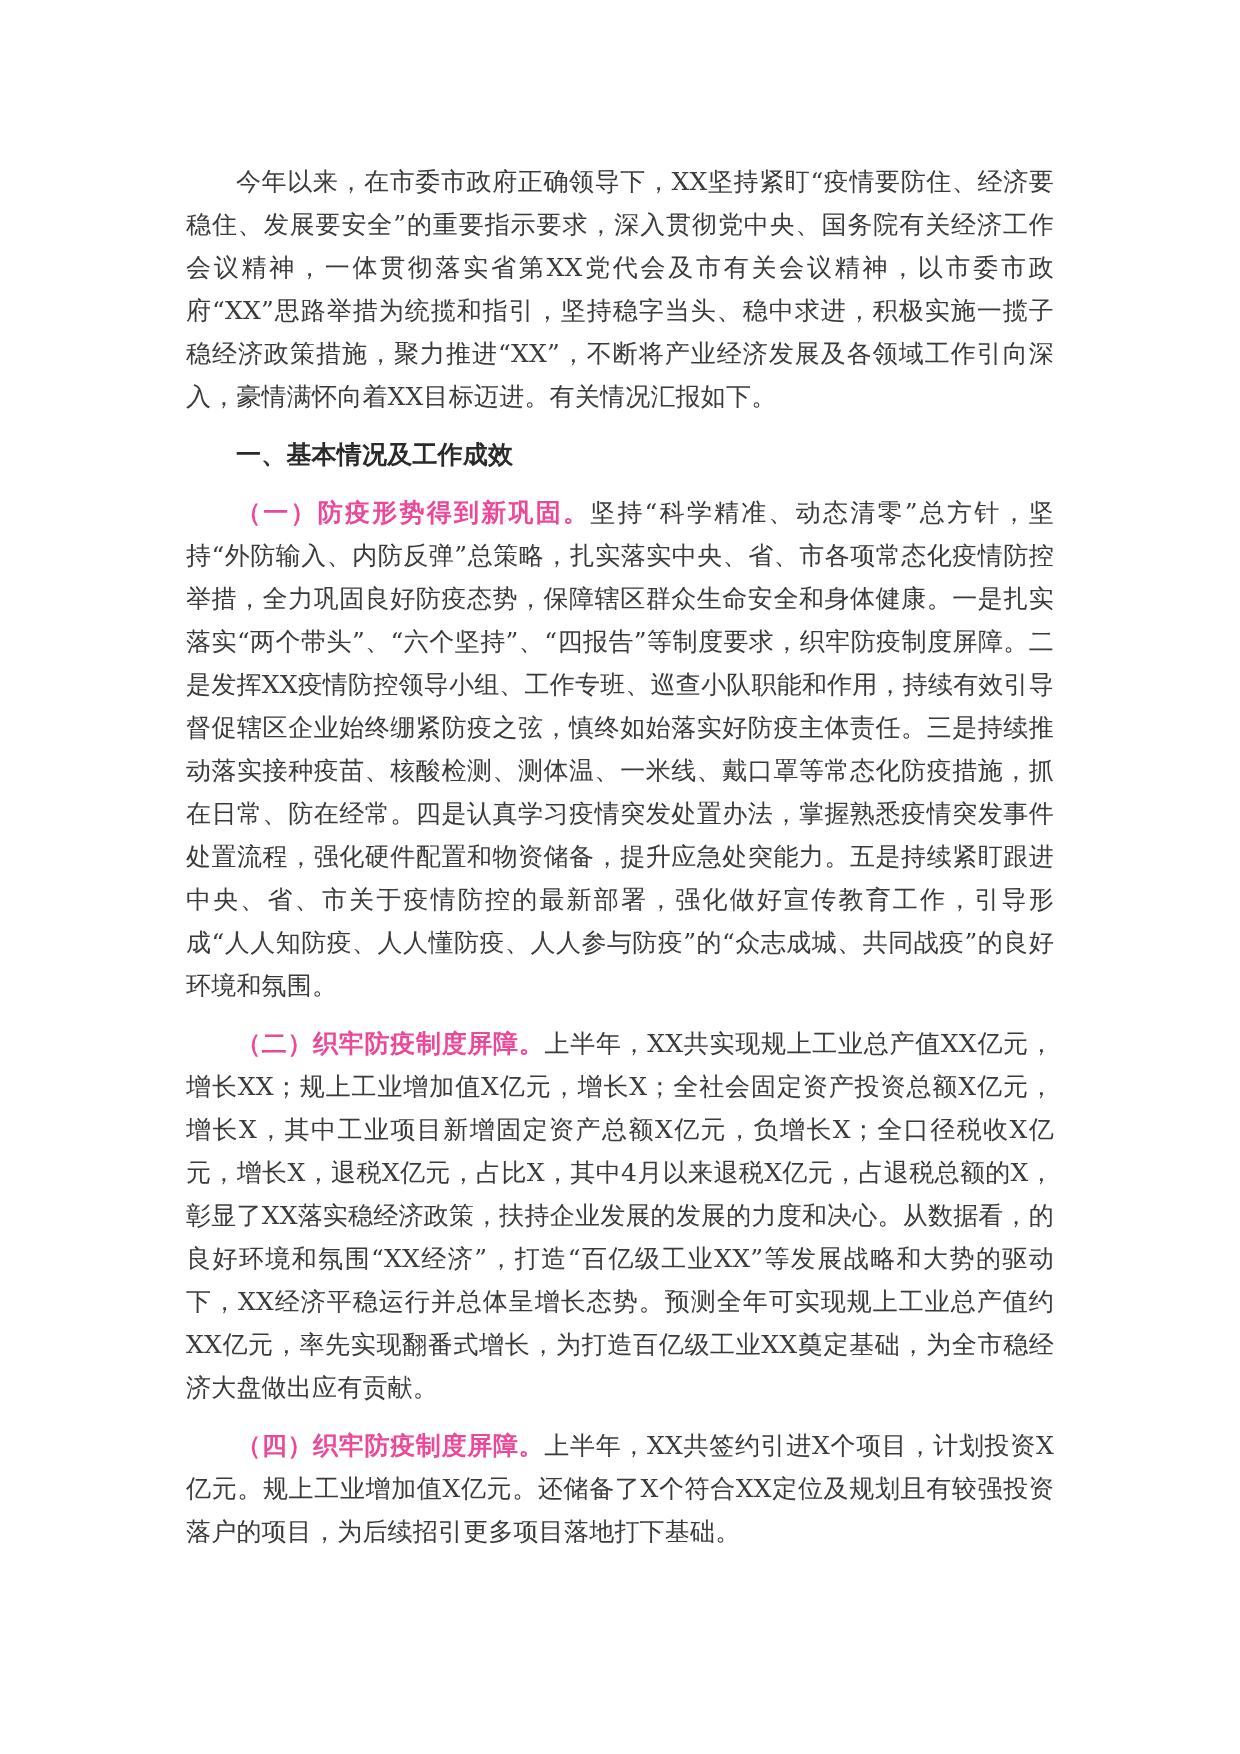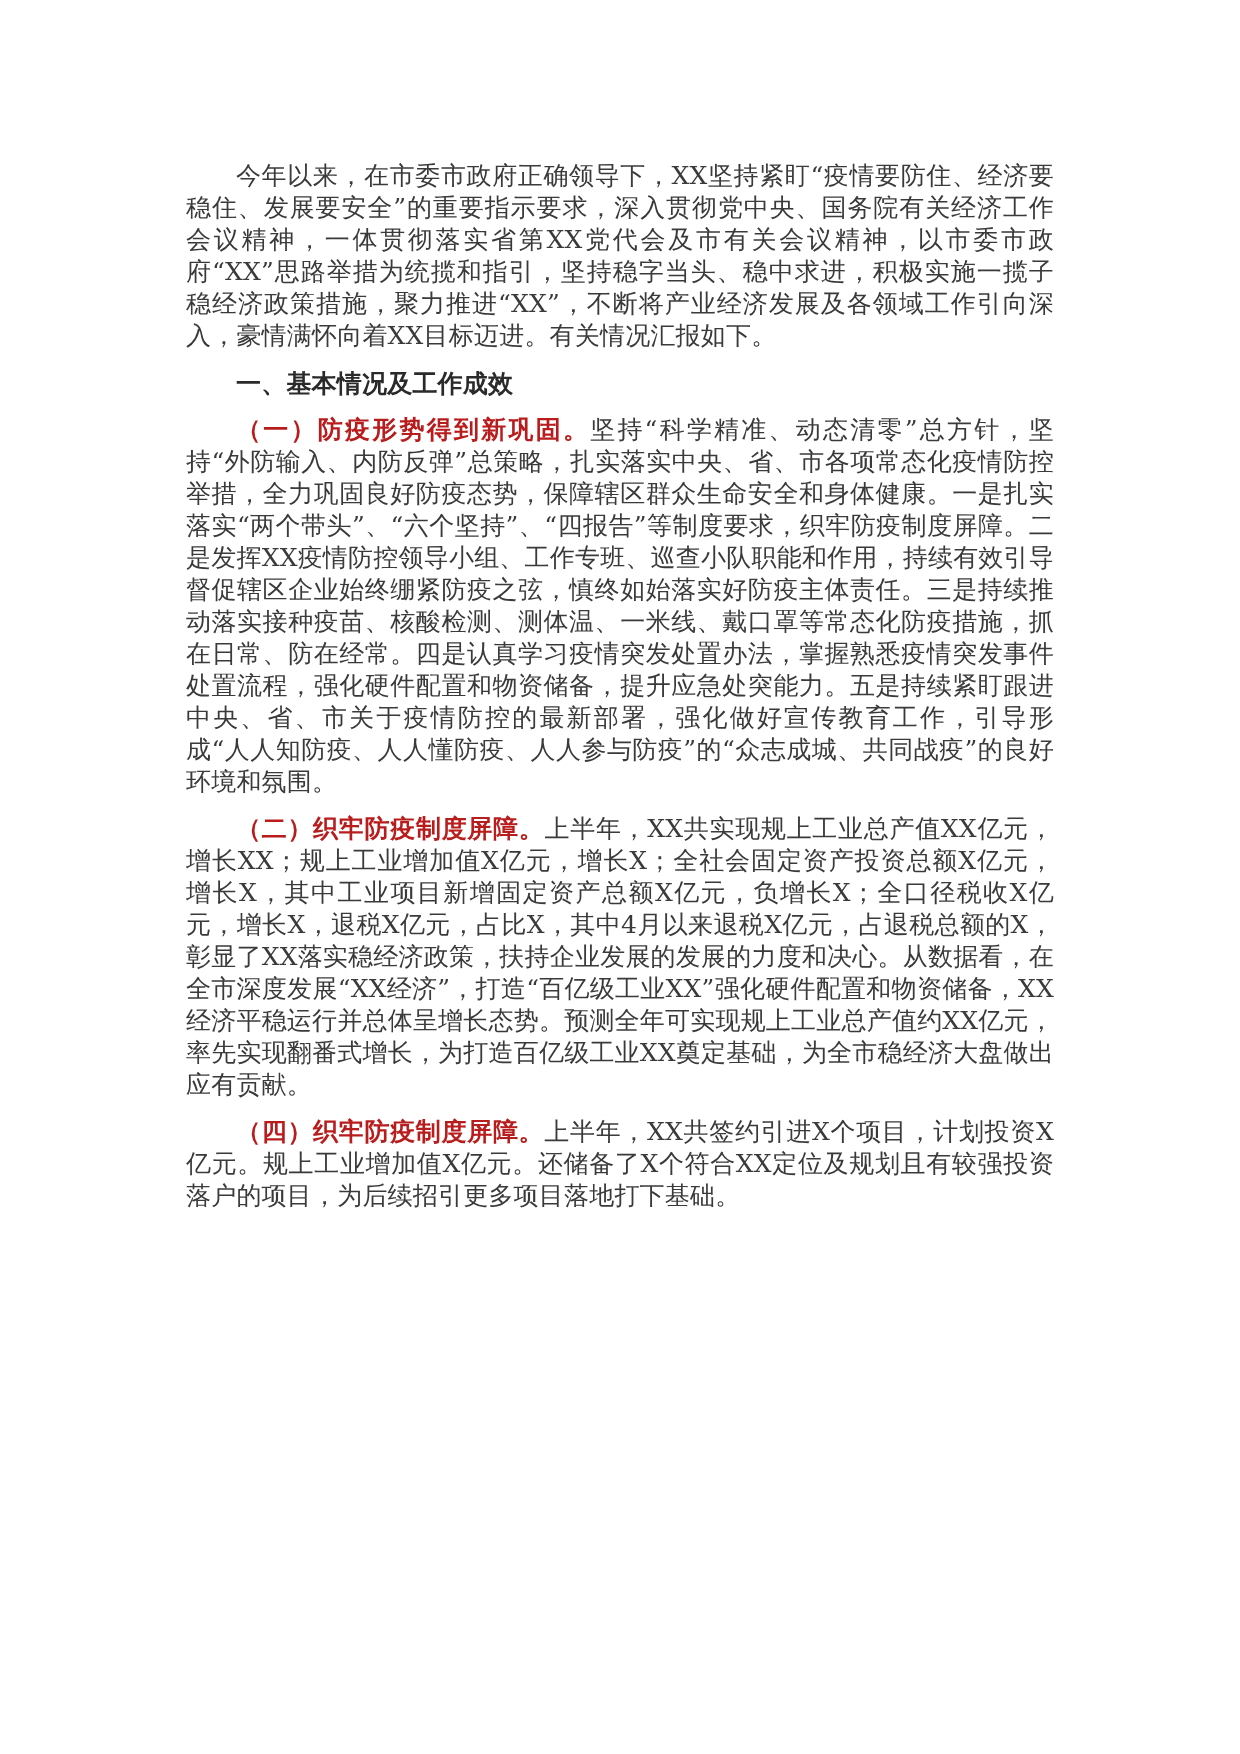--- a/index.html
+++ b/index.html
@@ -21,7 +21,7 @@
       font-family: "DejaVu Serif", "Liberation Serif", serif;
       color: #3a3a3a;
       font-size: 25px;
-      line-height: 32px;
+      line-height: 43px;
       letter-spacing: 0.2px;
     }
     .para {

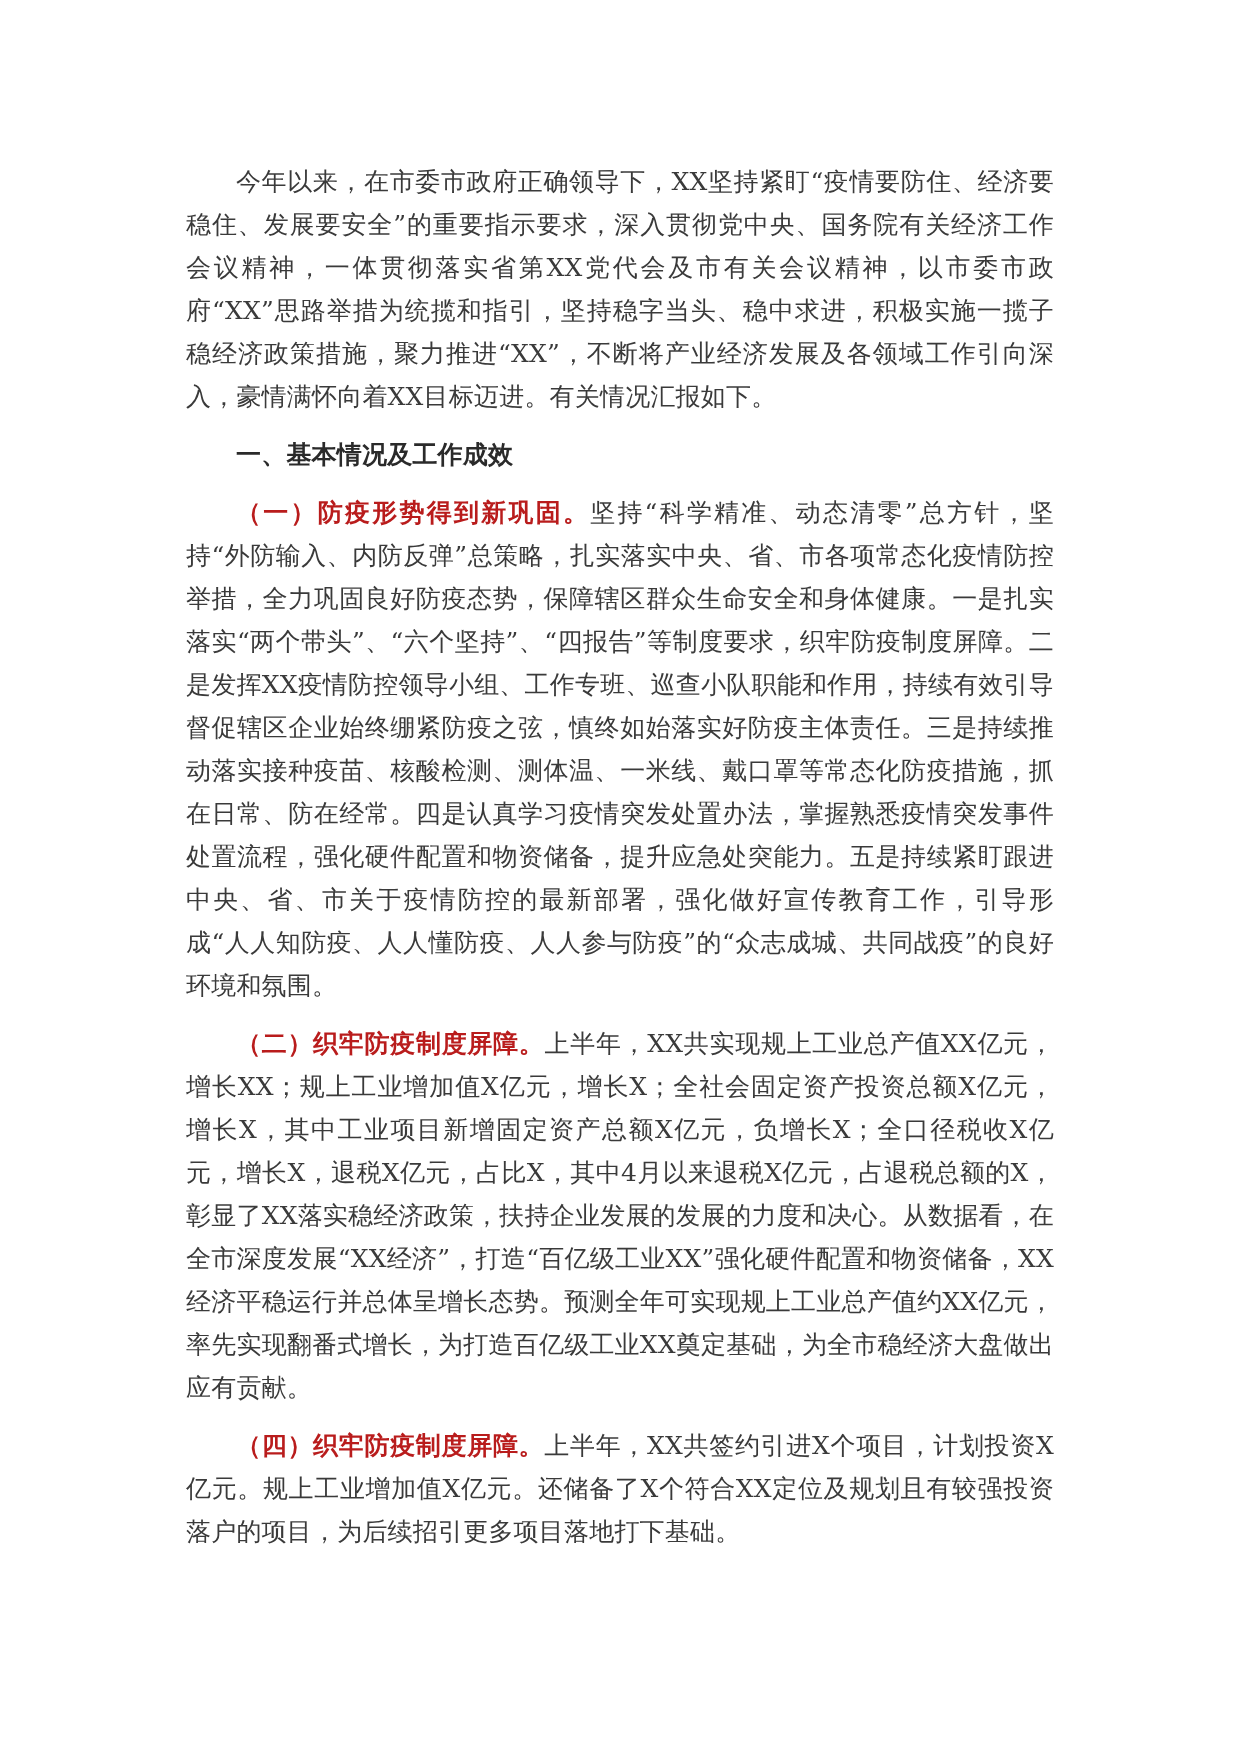--- a/index.html
+++ b/index.html
@@ -39,7 +39,7 @@
     .lead {
       font-family: Liberation Serif, serif;
       font-weight: bold;
-      color: #b91c1c;
+      color: #ec4899;
     }
   </style>
 </head>

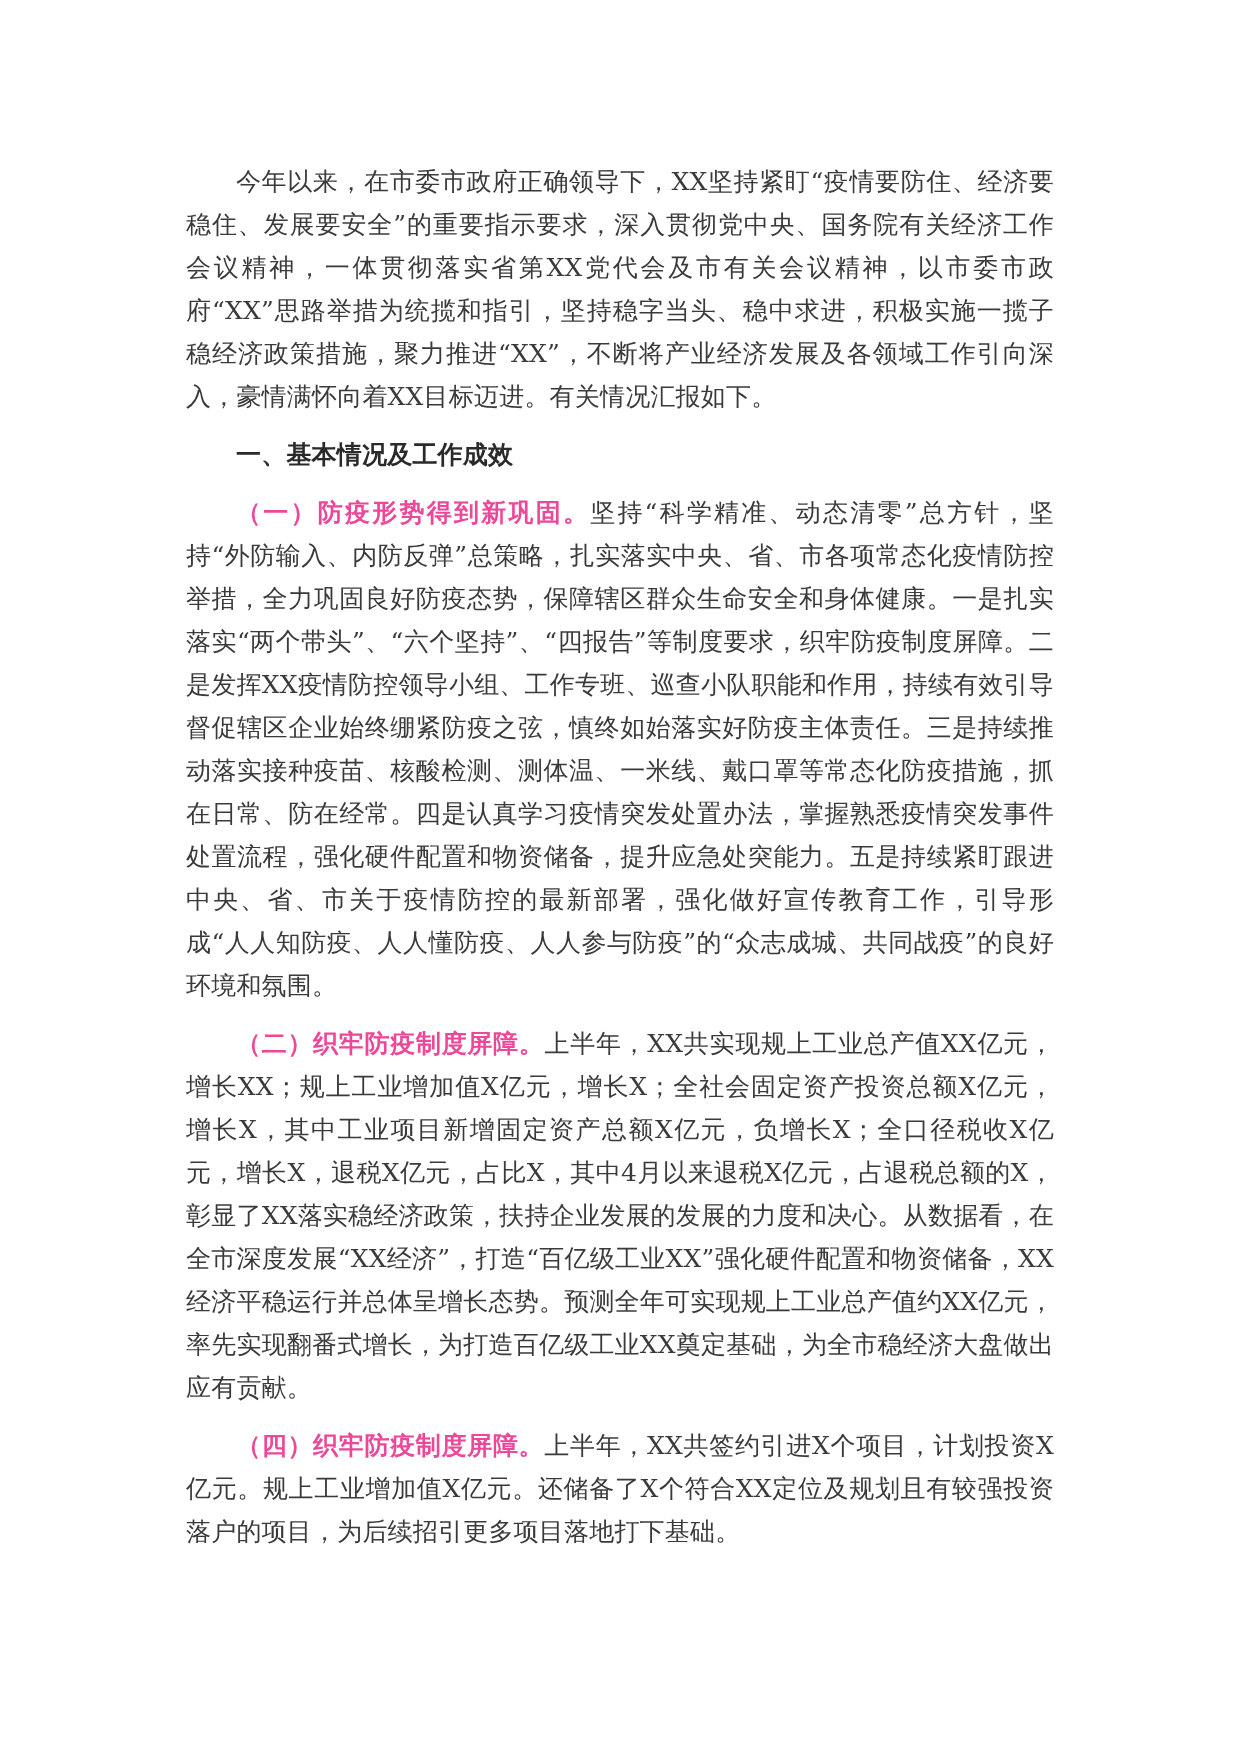--- a/index.html
+++ b/index.html
@@ -52,7 +52,7 @@
 
   <p class="para"><span class="lead">（一）防疫形势得到新巩固。</span><span>坚持“科学精准、动态清零”总方针，坚持“外防输入、内防反弹”总策略，扎实落实中央、省、市各项常态化疫情防控举措，全力巩固良好防疫态势，保障辖区群众生命安全和身体健康。一是扎实落实“两个带头”、“六个坚持”、“四报告”等制度要求，织牢防疫制度屏障。二是发挥XX疫情防控领导小组、工作专班、巡查小队职能和作用，持续有效引导督促辖区企业始终绷紧防疫之弦，慎终如始落实好防疫主体责任。三是持续推动落实接种疫苗、核酸检测、测体温、一米线、戴口罩等常态化防疫措施，抓在日常、防在经常。四是认真学习疫情突发处置办法，掌握熟悉疫情突发事件处置流程，强化硬件配置和物资储备，提升应急处突能力。五是持续紧盯跟进中央、省、市关于疫情防控的最新部署，强化做好宣传教育工作，引导形成“人人知防疫、人人懂防疫、人人参与防疫”的“众志成城、共同战疫”的良好环境和氛围。</span></p>
 
-  <p class="para"><span class="lead">（二）织牢防疫制度屏障。</span><span>上半年，XX共实现规上工业总产值XX亿元，增长XX；规上工业增加值X亿元，增长X；全社会固定资产投资总额X亿元，增长X，其中工业项目新增固定资产总额X亿元，负增长X；全口径税收X亿元，增长X，退税X亿元，占比X，其中4月以来退税X亿元，占退税总额的X，彰显了XX落实稳经济政策，扶持企业发展的发展的力度和决心。从数据看，在全市深度发展“XX经济”，打造“百亿级工业XX”强化硬件配置和物资储备，XX经济平稳运行并总体呈增长态势。预测全年可实现规上工业总产值约XX亿元，率先实现翻番式增长，为打造百亿级工业XX奠定基础，为全市稳经济大盘做出应有贡献。</span></p>
+  <p class="para"><span class="lead">（二）织牢防疫制度屏障。</span><span>上半年，XX共实现规上工业总产值XX亿元，增长XX；规上工业增加值X亿元，增长X；全社会固定资产投资总额X亿元，增长X，其中工业项目新增固定资产总额X亿元，负增长X；全口径税收X亿元，增长X，退税X亿元，占比X，其中4月以来退税X亿元，占退税总额的X，彰显了XX落实稳经济政策，扶持企业发展的发展的力度和决心。从数据看，的良好环境和氛围“XX经济”，打造“百亿级工业XX”等发展战略和大势的驱动下，XX经济平稳运行并总体呈增长态势。预测全年可实现规上工业总产值约XX亿元，率先实现翻番式增长，为打造百亿级工业XX奠定基础，为全市稳经济大盘做出应有贡献。</span></p>
 
 
   <p class="para"><span class="lead">（四）织牢防疫制度屏障。</span><span>上半年，XX共签约引进X个项目，计划投资X亿元。规上工业增加值X亿元。还储备了X个符合XX定位及规划且有较强投资落户的项目，为后续招引更多项目落地打下基础。</span></p>

